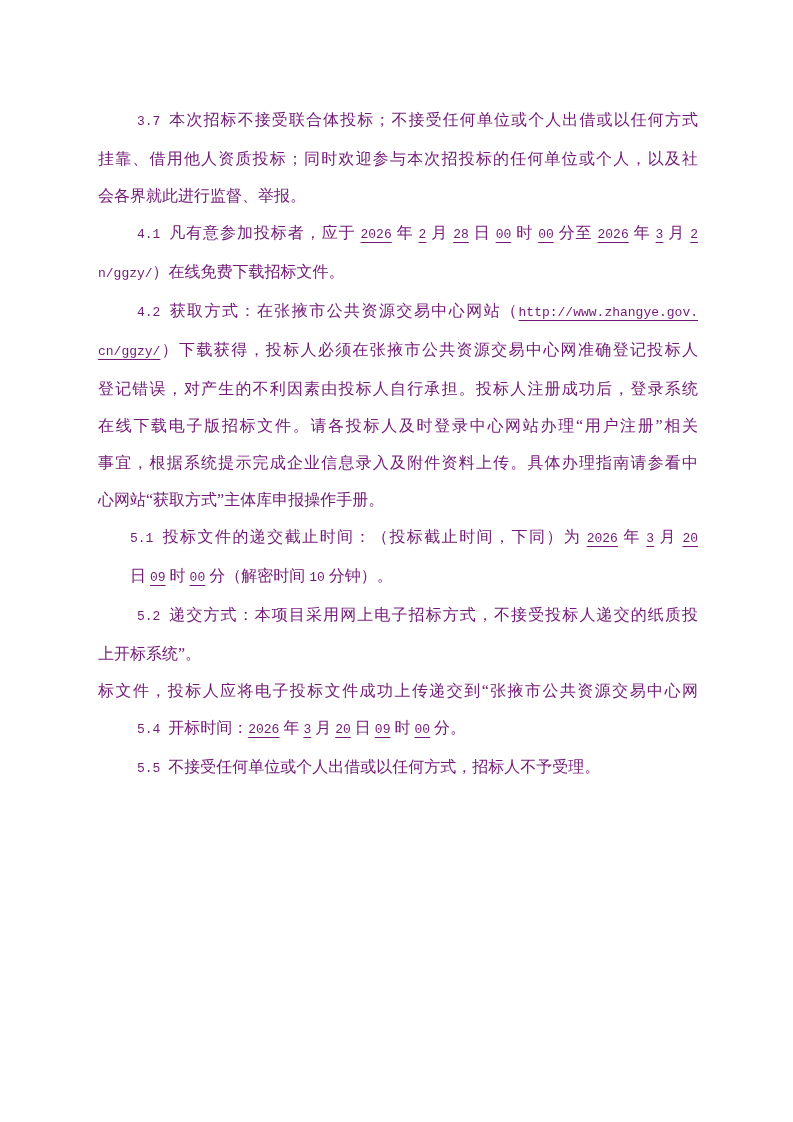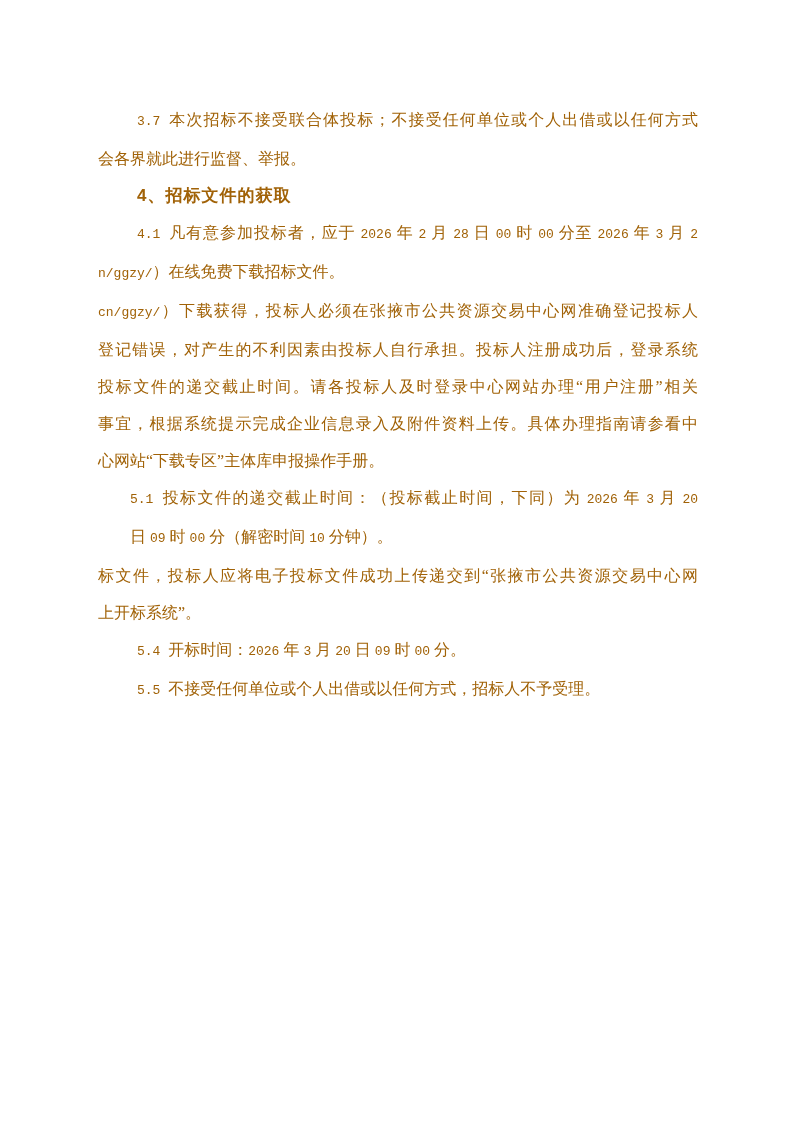--- a/index.html
+++ b/index.html
@@ -14,7 +14,7 @@
     width: 793px;
     height: 1122px;
     background: #ffffff;
-    color: #a16207;
+    color: #701a75;
     font-family: "Liberation Serif", "DejaVu Serif", serif;
   }
   .content {

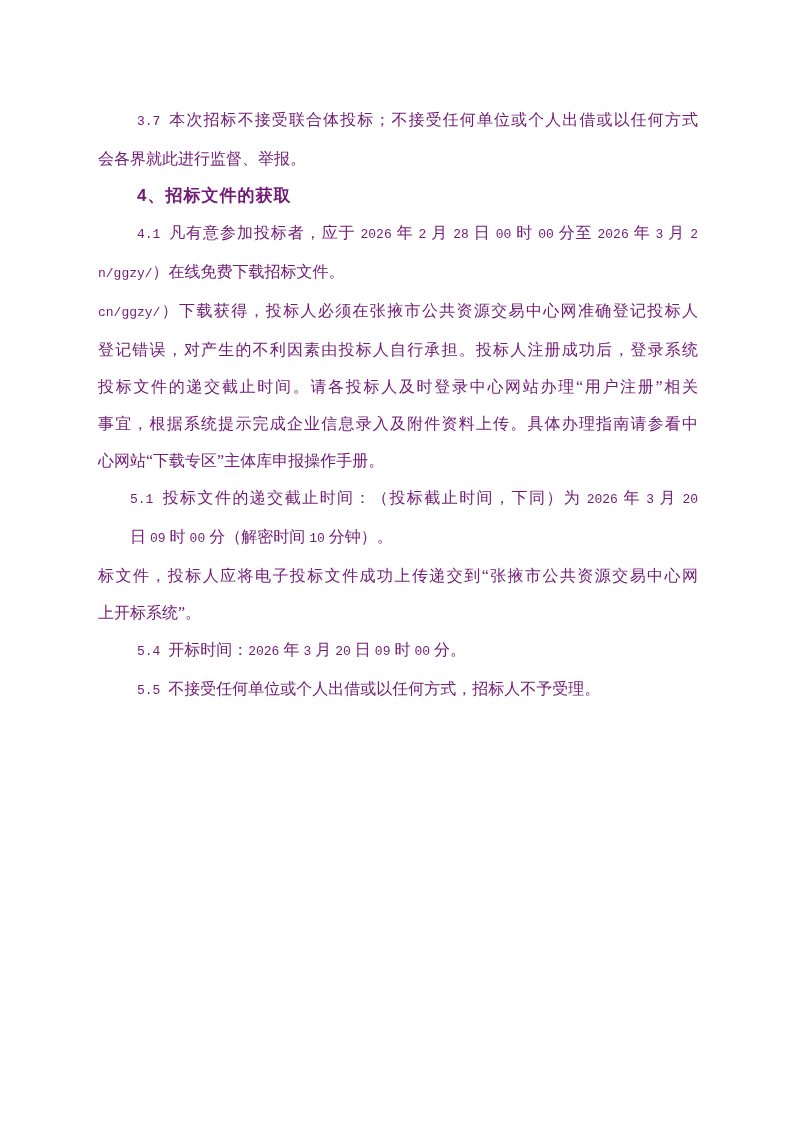--- a/index.html
+++ b/index.html
@@ -60,6 +60,7 @@
   <div class="content" id="doc-content">
       <div class="block paragraph">
         <div class="line ind-body"><span class="seg lat">3.7 </span><span class="seg">本次招标不接受联合体投标；不接受任何单位或个人出借或以任何方式</span></div>
+        <div class="line"><span class="seg">挂靠、借用他人资质投标；同时欢迎参与本次招投标的任何单位或个人，以及社</span></div>
         <div class="line align-left"><span class="seg">会各界就此进行监督、举报。</span></div>
       </div>
       <div class="block heading">

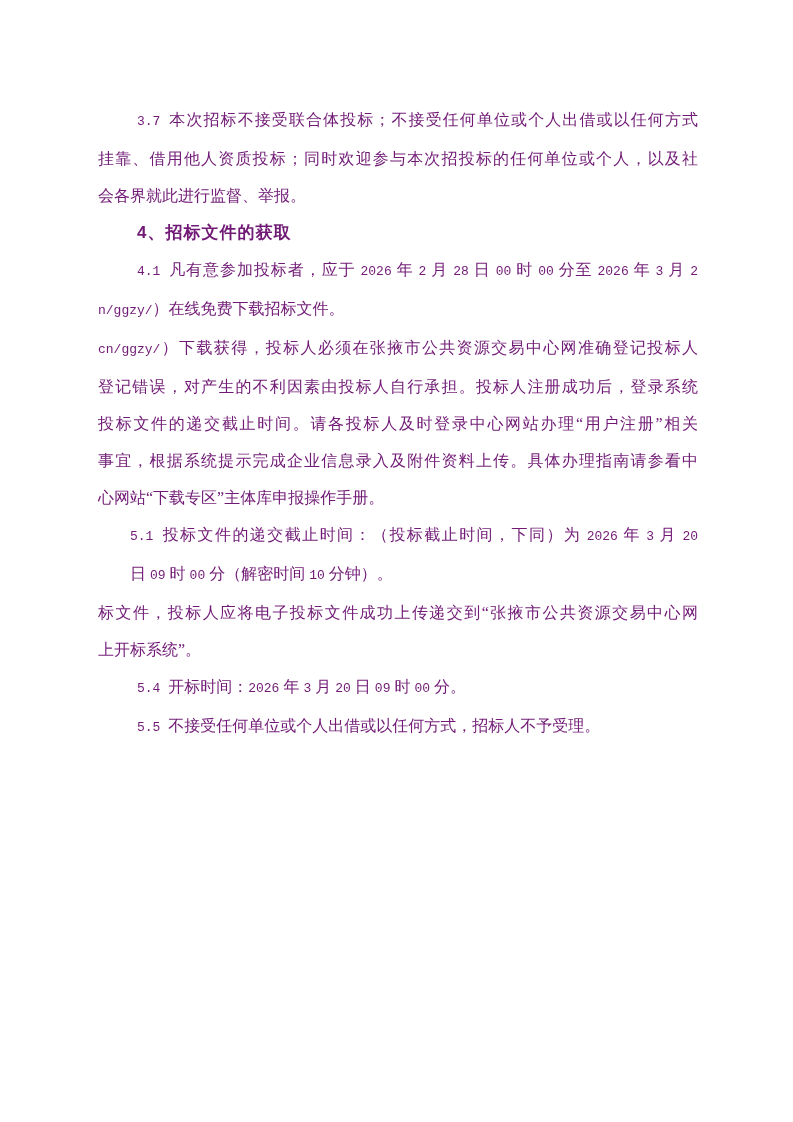--- a/index.html
+++ b/index.html
@@ -63,9 +63,6 @@
         <div class="line"><span class="seg">挂靠、借用他人资质投标；同时欢迎参与本次招投标的任何单位或个人，以及社</span></div>
         <div class="line align-left"><span class="seg">会各界就此进行监督、举报。</span></div>
       </div>
-      <div class="block heading">
-        <div class="line align-left ind-body"><span class="seg">4、招标文件的获取</span></div>
-      </div>
       <div class="block paragraph">
         <div class="line ind-body"><span class="seg lat">4.1 </span><span class="seg">凡有意参加投标者，应于 </span><span class="seg lat u">2026</span><span class="seg"> 年 </span><span class="seg lat u">2</span><span class="seg"> 月 </span><span class="seg lat u">28</span><span class="seg"> 日 </span><span class="seg lat u">00</span><span class="seg"> 时 </span><span class="seg lat u">00</span><span class="seg"> 分至 </span><span class="seg lat u">2026</span><span class="seg"> 年 </span><span class="seg lat u">3</span><span class="seg"> 月 </span><span class="seg lat u">2</span></div>
         <div class="line align-left"><span class="seg lat">n/ggzy/</span><span class="seg">）在线免费下载招标文件。</span></div>

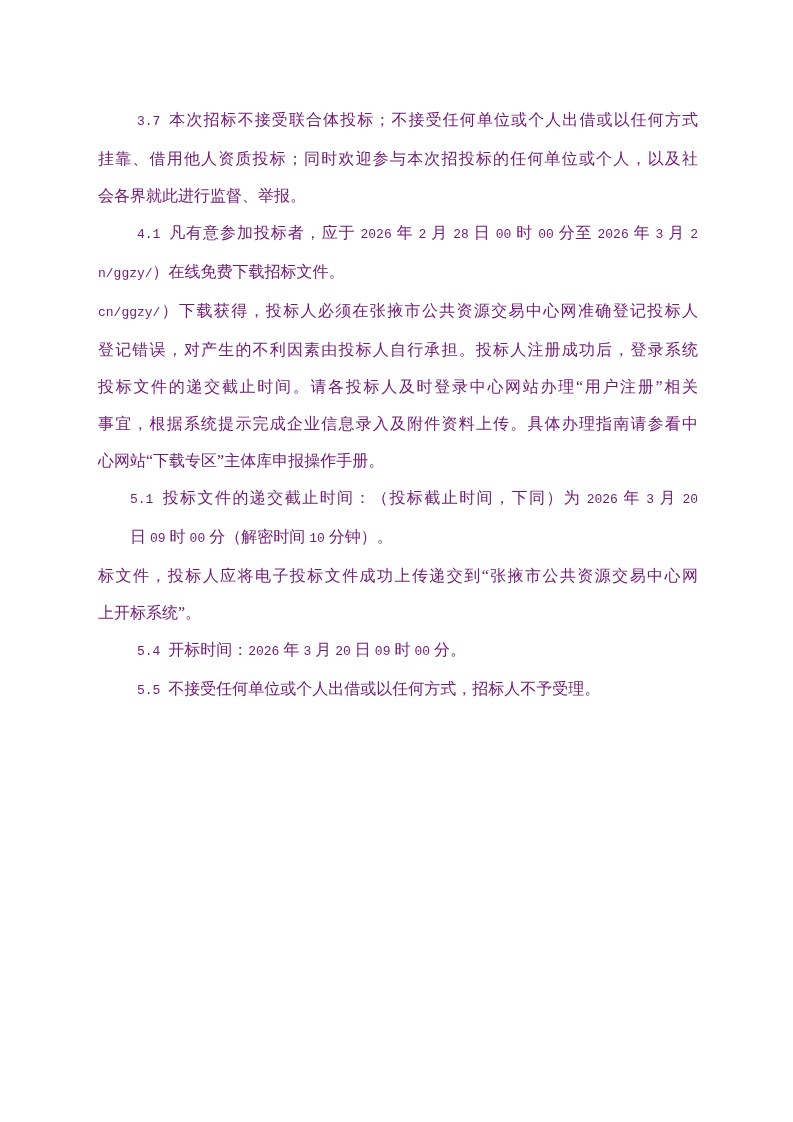--- a/index.html
+++ b/index.html
@@ -49,6 +49,7 @@
     font-size: 13px;
   }
   .seg.u {
+    text-decoration: underline;
     text-decoration-thickness: 1px;
     text-underline-offset: 4px;
   }

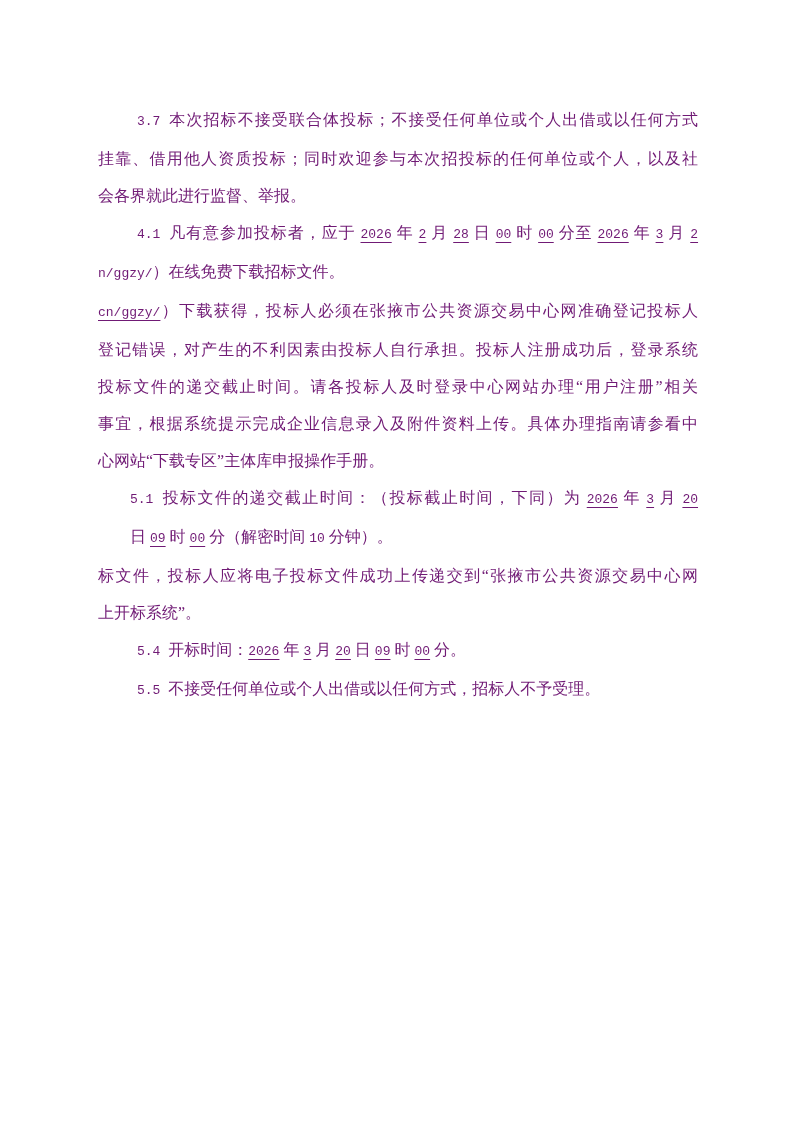--- a/index.html
+++ b/index.html
@@ -69,6 +69,7 @@
         <div class="line align-left"><span class="seg lat">n/ggzy/</span><span class="seg">）在线免费下载招标文件。</span></div>
       </div>
       <div class="block paragraph">
+        <div class="line ind-body"><span class="seg lat">4.2 </span><span class="seg">获取方式：在张掖市公共资源交易中心网站（</span><span class="seg lat u">http://www.zhangye.gov.</span></div>
         <div class="line"><span class="seg lat u">cn/ggzy/</span><span class="seg">）下载获得，投标人必须在张掖市公共资源交易中心网准确登记投标人</span></div>
         <div class="line"><span class="seg">登记错误，对产生的不利因素由投标人自行承担。投标人注册成功后，登录系统</span></div>
         <div class="line"><span class="seg">投标文件的递交截止时间。请各投标人及时登录中心网站办理“用户注册”相关</span></div>

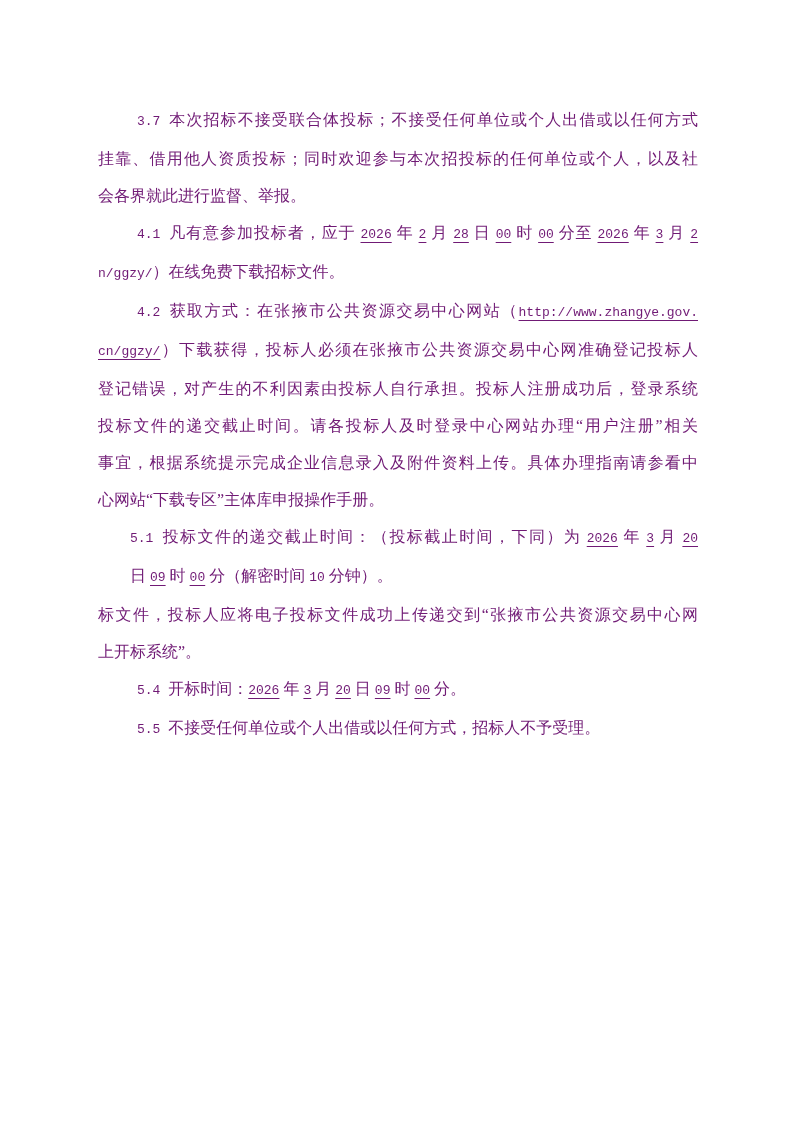--- a/index.html
+++ b/index.html
@@ -72,7 +72,7 @@
         <div class="line ind-body"><span class="seg lat">4.2 </span><span class="seg">获取方式：在张掖市公共资源交易中心网站（</span><span class="seg lat u">http://www.zhangye.gov.</span></div>
         <div class="line"><span class="seg lat u">cn/ggzy/</span><span class="seg">）下载获得，投标人必须在张掖市公共资源交易中心网准确登记投标人</span></div>
         <div class="line"><span class="seg">登记错误，对产生的不利因素由投标人自行承担。投标人注册成功后，登录系统</span></div>
-        <div class="line"><span class="seg">投标文件的递交截止时间。请各投标人及时登录中心网站办理“用户注册”相关</span></div>
+        <div class="line"><span class="seg">在线下载电子版招标文件。请各投标人及时登录中心网站办理“用户注册”相关</span></div>
         <div class="line"><span class="seg">事宜，根据系统提示完成企业信息录入及附件资料上传。具体办理指南请参看中</span></div>
         <div class="line align-left"><span class="seg">心网站“下载专区”主体库申报操作手册。</span></div>
       </div>

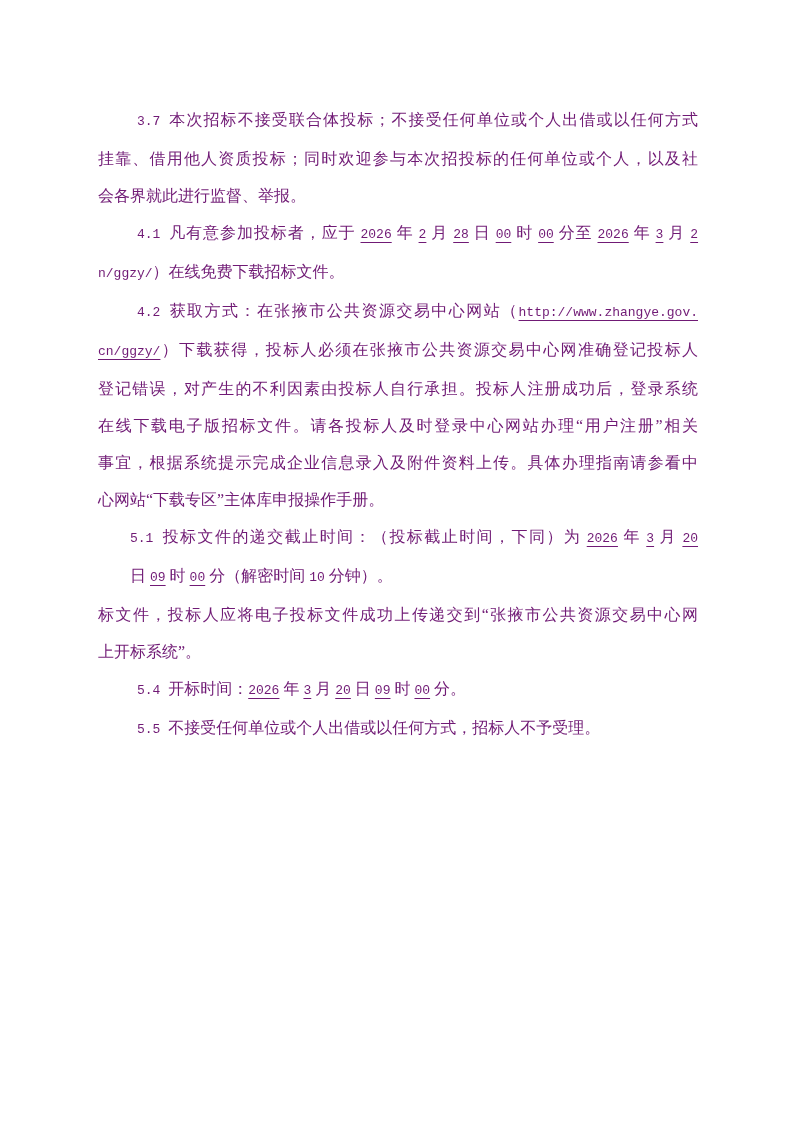--- a/index.html
+++ b/index.html
@@ -74,7 +74,7 @@
         <div class="line"><span class="seg">登记错误，对产生的不利因素由投标人自行承担。投标人注册成功后，登录系统</span></div>
         <div class="line"><span class="seg">在线下载电子版招标文件。请各投标人及时登录中心网站办理“用户注册”相关</span></div>
         <div class="line"><span class="seg">事宜，根据系统提示完成企业信息录入及附件资料上传。具体办理指南请参看中</span></div>
-        <div class="line align-left"><span class="seg">心网站“下载专区”主体库申报操作手册。</span></div>
+        <div class="line align-left"><span class="seg">心网站“获取方式”主体库申报操作手册。</span></div>
       </div>
       <div class="block paragraph">
         <div class="line ind-hang"><span class="seg lat">5.1 </span><span class="seg">投标文件的递交截止时间：（投标截止时间，下同）为 </span><span class="seg lat u">2026</span><span class="seg"> 年 </span><span class="seg lat u">3</span><span class="seg"> 月 </span><span class="seg lat u">20</span></div>

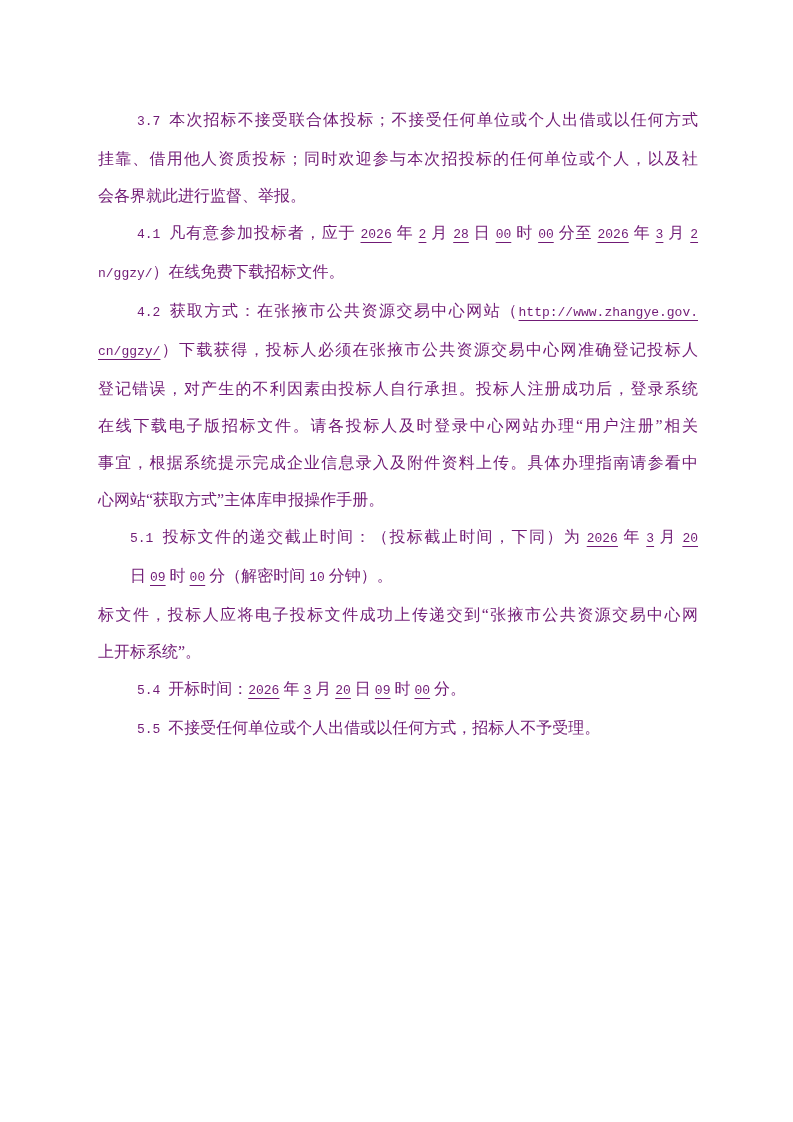--- a/index.html
+++ b/index.html
@@ -81,6 +81,7 @@
         <div class="line align-left ind-hang"><span class="seg">日 </span><span class="seg lat u">09</span><span class="seg"> 时 </span><span class="seg lat u">00</span><span class="seg"> 分（解密时间 </span><span class="seg lat">10</span><span class="seg"> 分钟）。</span></div>
       </div>
       <div class="block paragraph">
+        <div class="line ind-body"><span class="seg lat">5.2 </span><span class="seg">递交方式：本项目采用网上电子招标方式，不接受投标人递交的纸质投</span></div>
         <div class="line"><span class="seg">标文件，投标人应将电子投标文件成功上传递交到“张掖市公共资源交易中心网</span></div>
         <div class="line align-left"><span class="seg">上开标系统”。</span></div>
       </div>

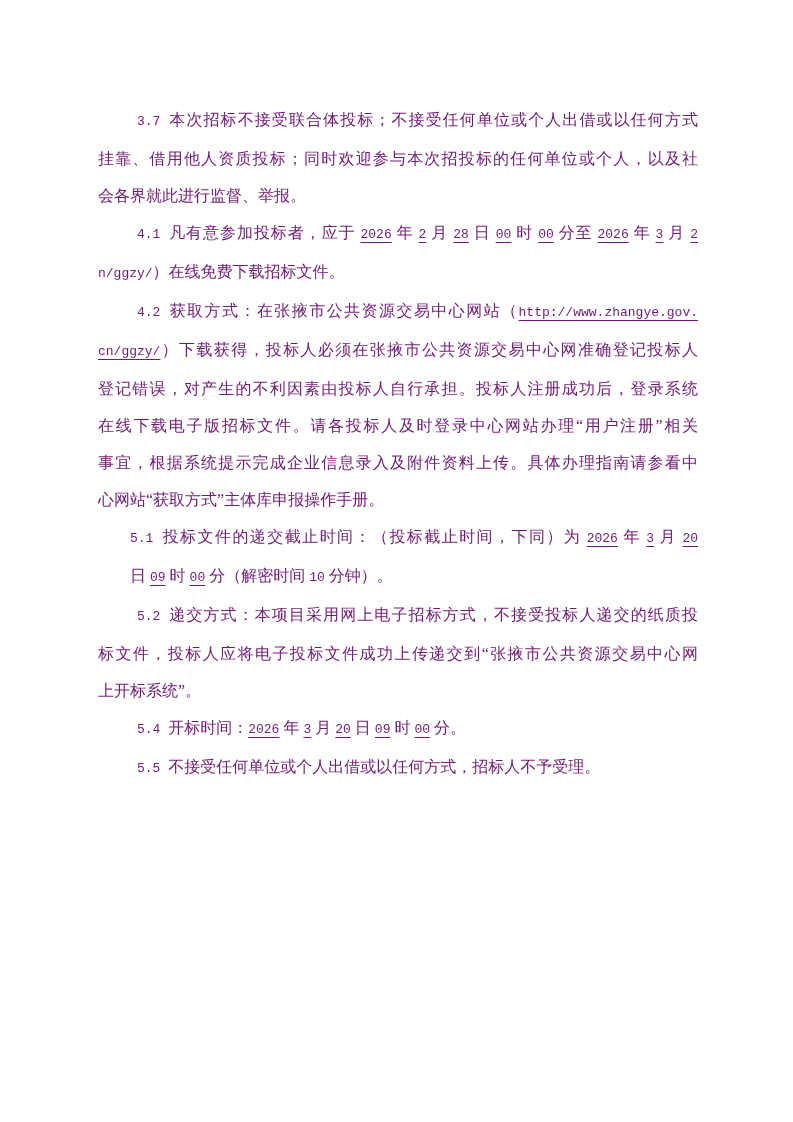--- a/index.html
+++ b/index.html
@@ -82,8 +82,8 @@
       </div>
       <div class="block paragraph">
         <div class="line ind-body"><span class="seg lat">5.2 </span><span class="seg">递交方式：本项目采用网上电子招标方式，不接受投标人递交的纸质投</span></div>
+        <div class="line align-left"><span class="seg">上开标系统”。</span></div>
         <div class="line"><span class="seg">标文件，投标人应将电子投标文件成功上传递交到“张掖市公共资源交易中心网</span></div>
-        <div class="line align-left"><span class="seg">上开标系统”。</span></div>
       </div>
       <div class="block paragraph">
         <div class="line align-left ind-body"><span class="seg lat">5.4 </span><span class="seg">开标时间：</span><span class="seg lat u">2026</span><span class="seg"> 年 </span><span class="seg lat u">3</span><span class="seg"> 月 </span><span class="seg lat u">20</span><span class="seg"> 日 </span><span class="seg lat u">09</span><span class="seg"> 时 </span><span class="seg lat u">00</span><span class="seg"> 分。</span></div>

